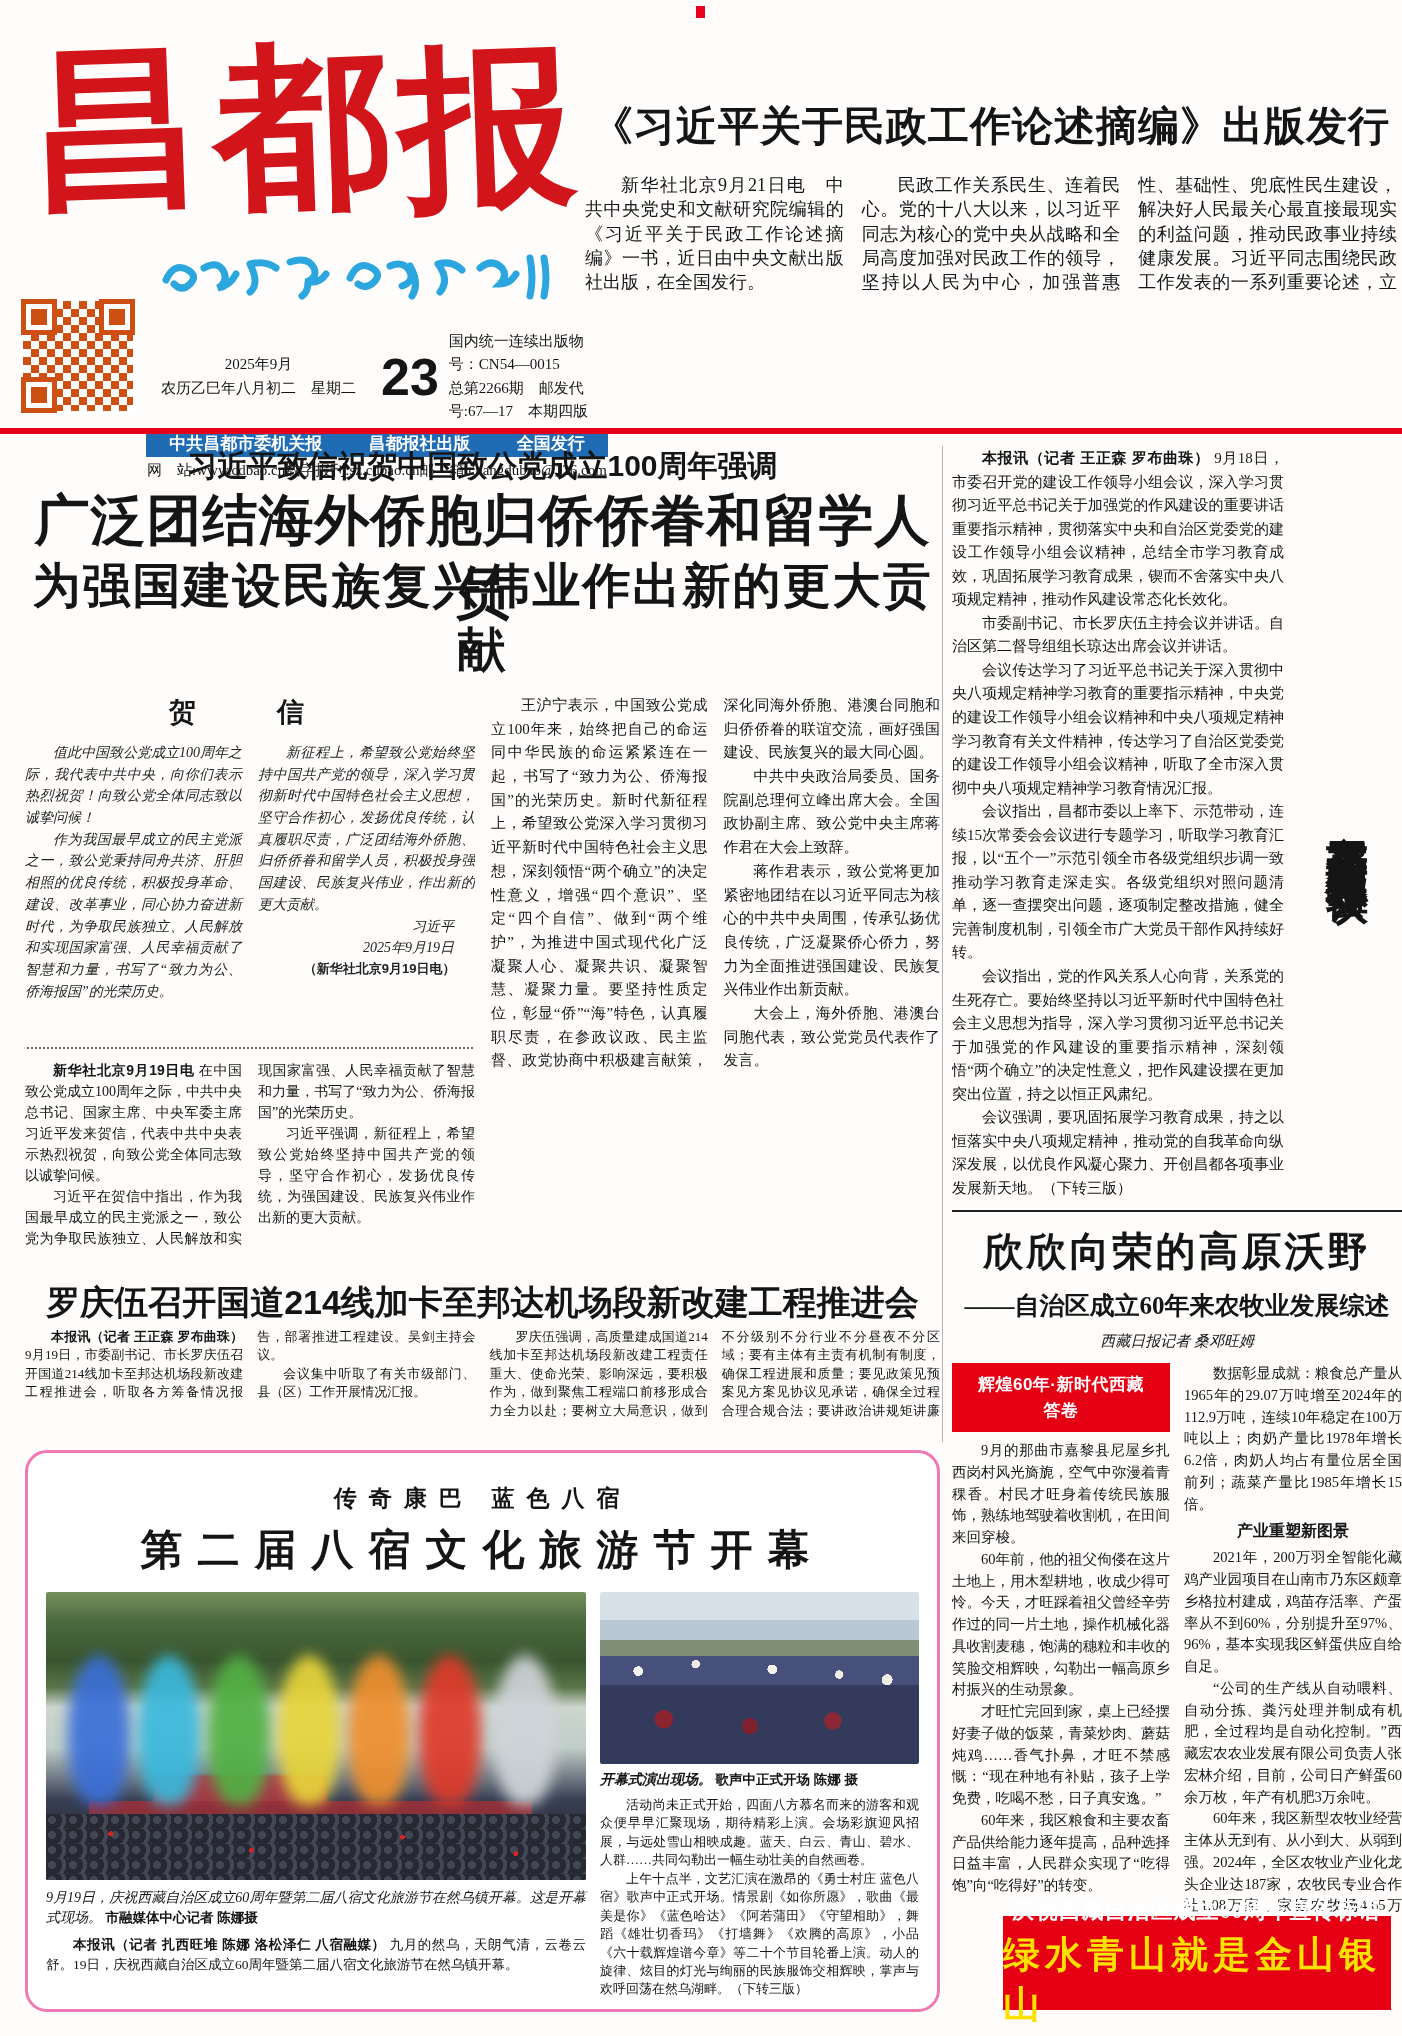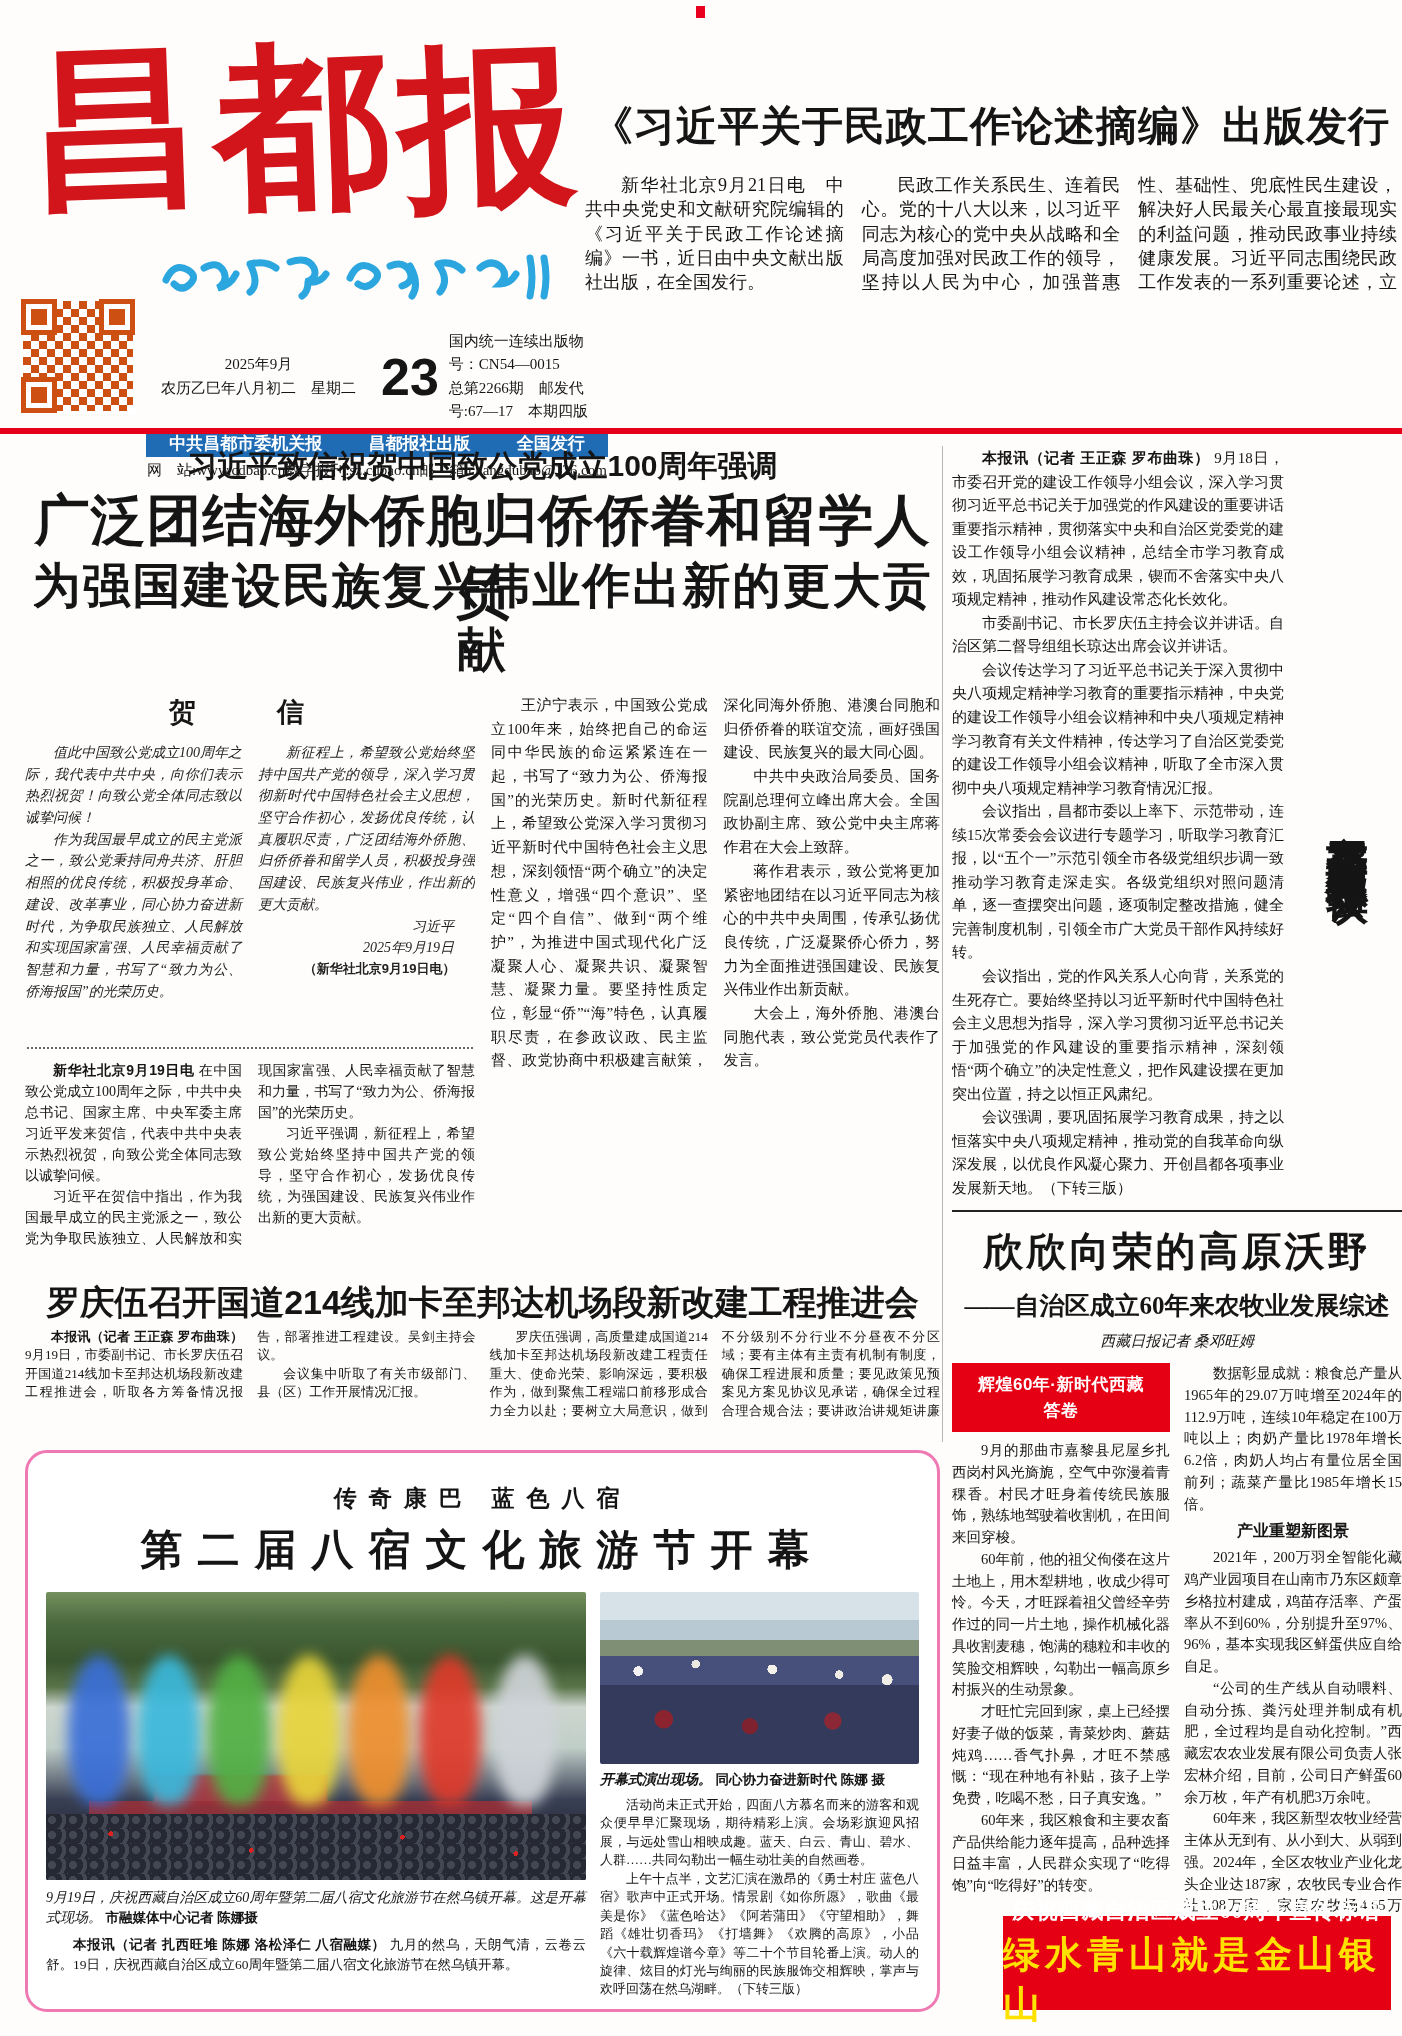--- a/index.html
+++ b/index.html
@@ -255,7 +255,7 @@
         <div class="photo-r"></div>
         <div class="cap-line">
           <span class="cap-lead">开幕式演出现场。</span>
-          <span class="photo-credit">同心协力奋进新时代 陈娜 摄</span>
+          <span class="photo-credit">歌声中正式开场 陈娜 摄</span>
         </div>
         <div class="fest-txt just">
             <p>活动尚未正式开始，四面八方慕名而来的游客和观众便早早汇聚现场，期待精彩上演。会场彩旗迎风招展，与远处雪山相映成趣。蓝天、白云、青山、碧水、人群……共同勾勒出一幅生动壮美的自然画卷。</p>

